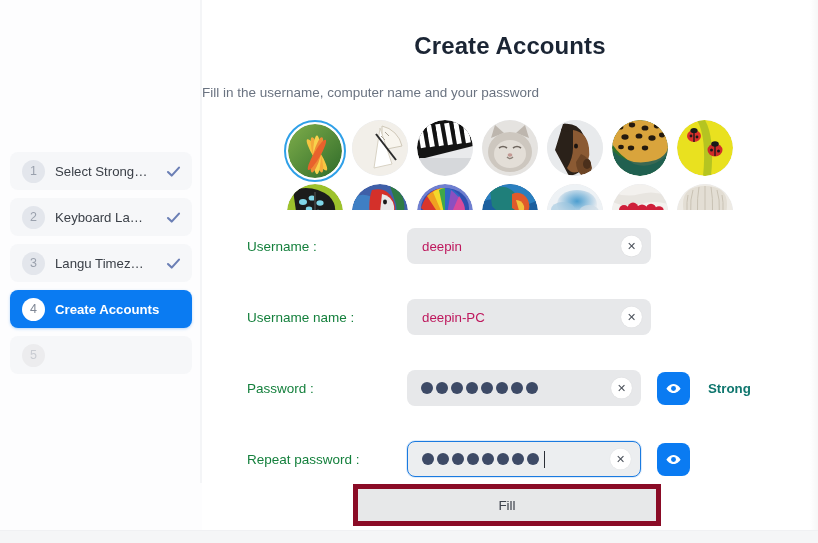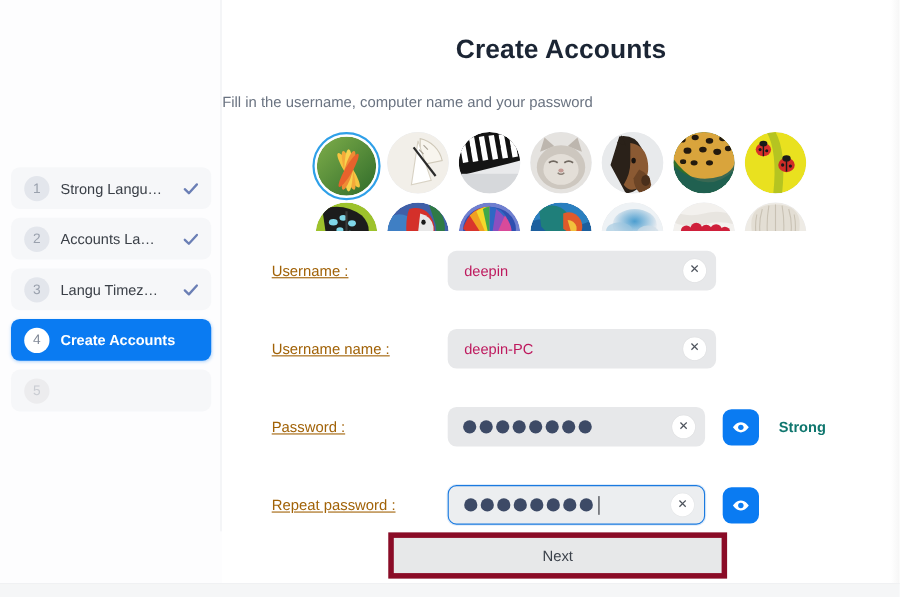--- a/index.html
+++ b/index.html
@@ -286,7 +286,7 @@
 
     <div class="step">
       <span class="step-num">1</span>
-      <span class="step-label">Strong Langu…</span>
+      <span class="step-label">Select Strong…</span>
       <span class="step-check">
         <svg width="17" height="17" viewBox="0 0 17 17">
             <path d="M3 9 L6.7 12.6 L14 4.6" fill="none" stroke="#6b7fb5" stroke-width="2.1" stroke-linecap="round" stroke-linejoin="round"></path>

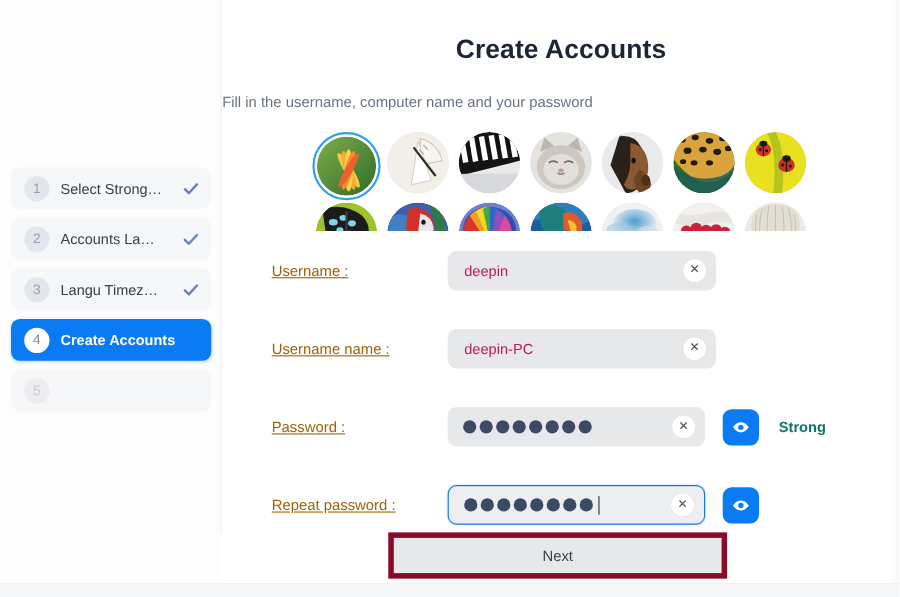--- a/index.html
+++ b/index.html
@@ -296,7 +296,7 @@
 
     <div class="step">
       <span class="step-num">2</span>
-      <span class="step-label">Accounts La…</span>
+      <span class="step-label">Keyboard La…</span>
       <span class="step-check">
         <svg width="17" height="17" viewBox="0 0 17 17">
             <path d="M3 9 L6.7 12.6 L14 4.6" fill="none" stroke="#6b7fb5" stroke-width="2.1" stroke-linecap="round" stroke-linejoin="round"></path>

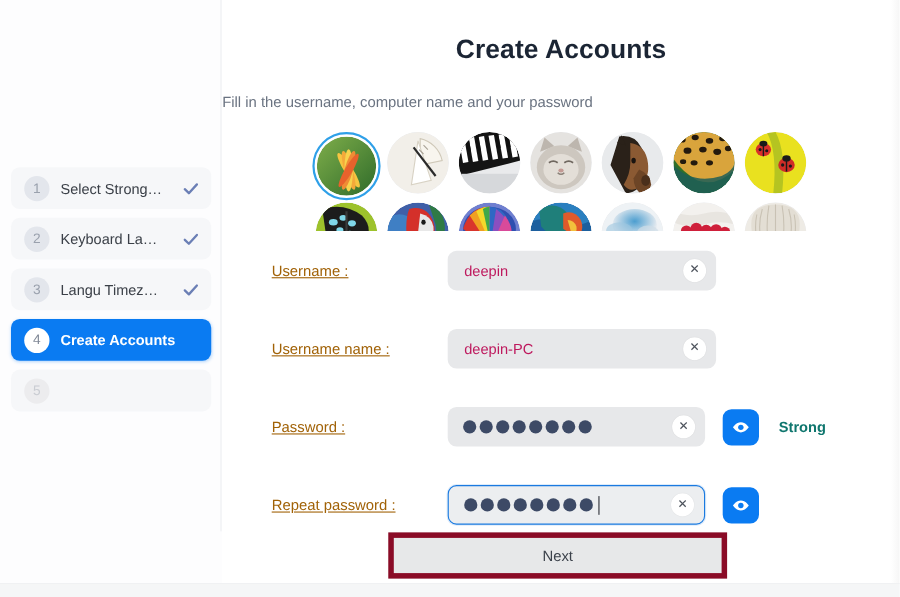--- a/index.html
+++ b/index.html
@@ -169,8 +169,7 @@
     width: 160px;
     flex: 0 0 160px;
     font-size: 13.5px;
-    color: #a16207;
-    text-decoration: underline;
+    color: #15803d;
   }
   .input-wrap {
     position: relative;

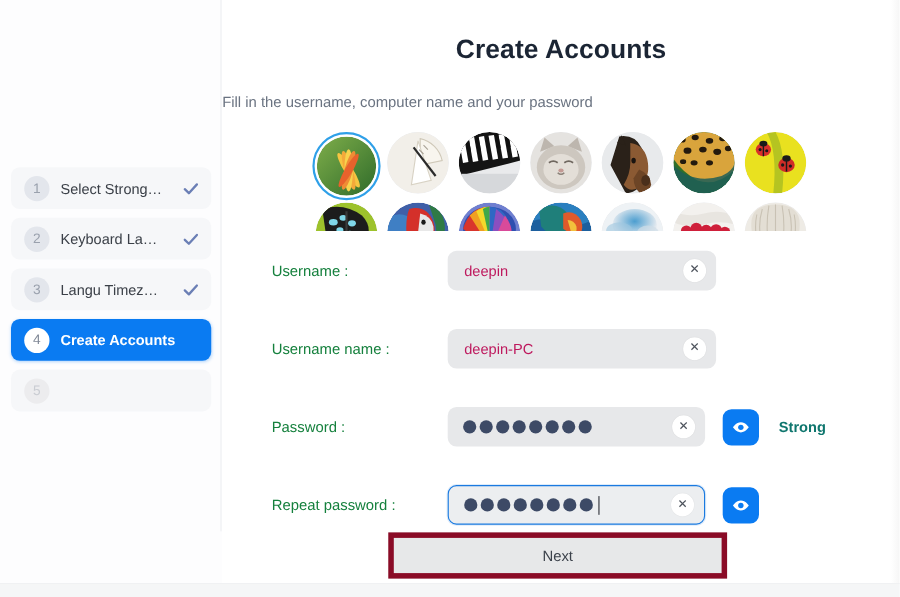--- a/index.html
+++ b/index.html
@@ -759,7 +759,7 @@
   <div id="footer"></div>
 
   <div id="next-highlight" style="border-color: rgb(138, 11, 38);">
-    <span id="next-label">Next</span>
+    <span id="next-label">Fill</span>
   </div>
 
 </div>

